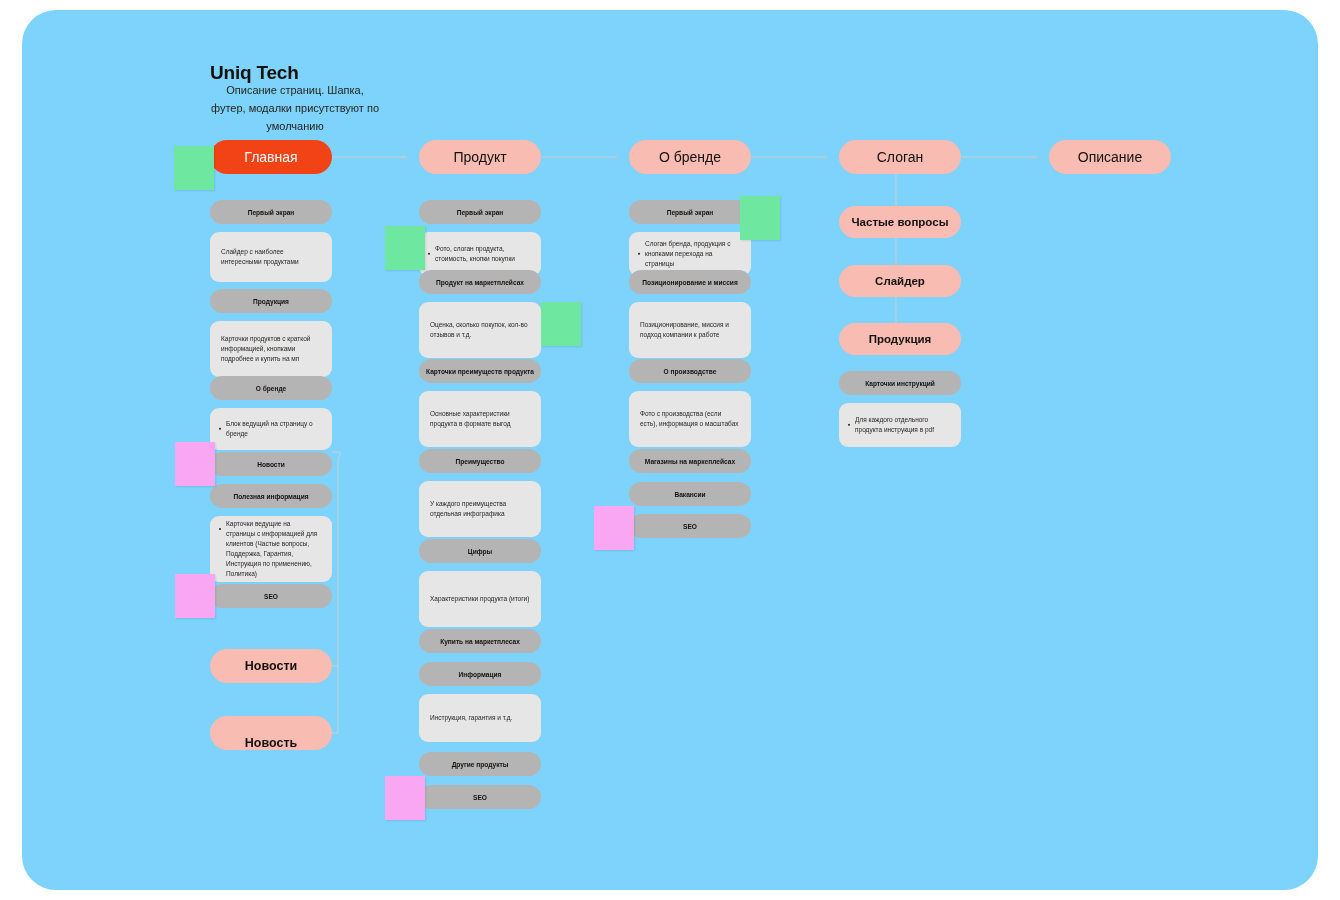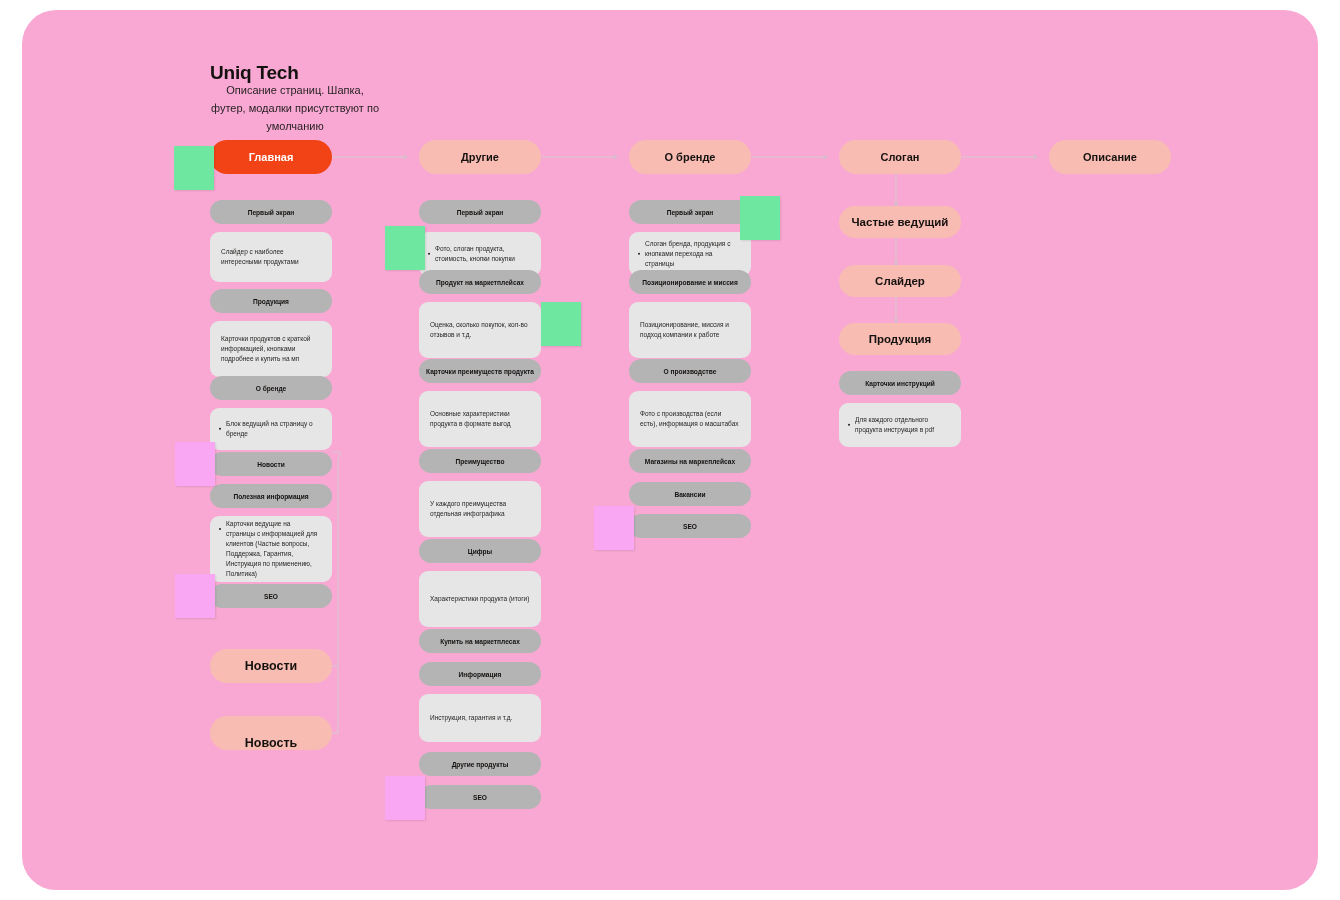--- a/index.html
+++ b/index.html
@@ -13,7 +13,7 @@
     position: absolute;
     left: 22px; top: 10px;
     width: 1296px; height: 880px;
-    background: #f9a8d4;
+    background: #7dd3fc;
     border-radius: 34px;
   }
   .board { position: absolute; left: 0; top: 0; width: 1296px; height: 880px; }

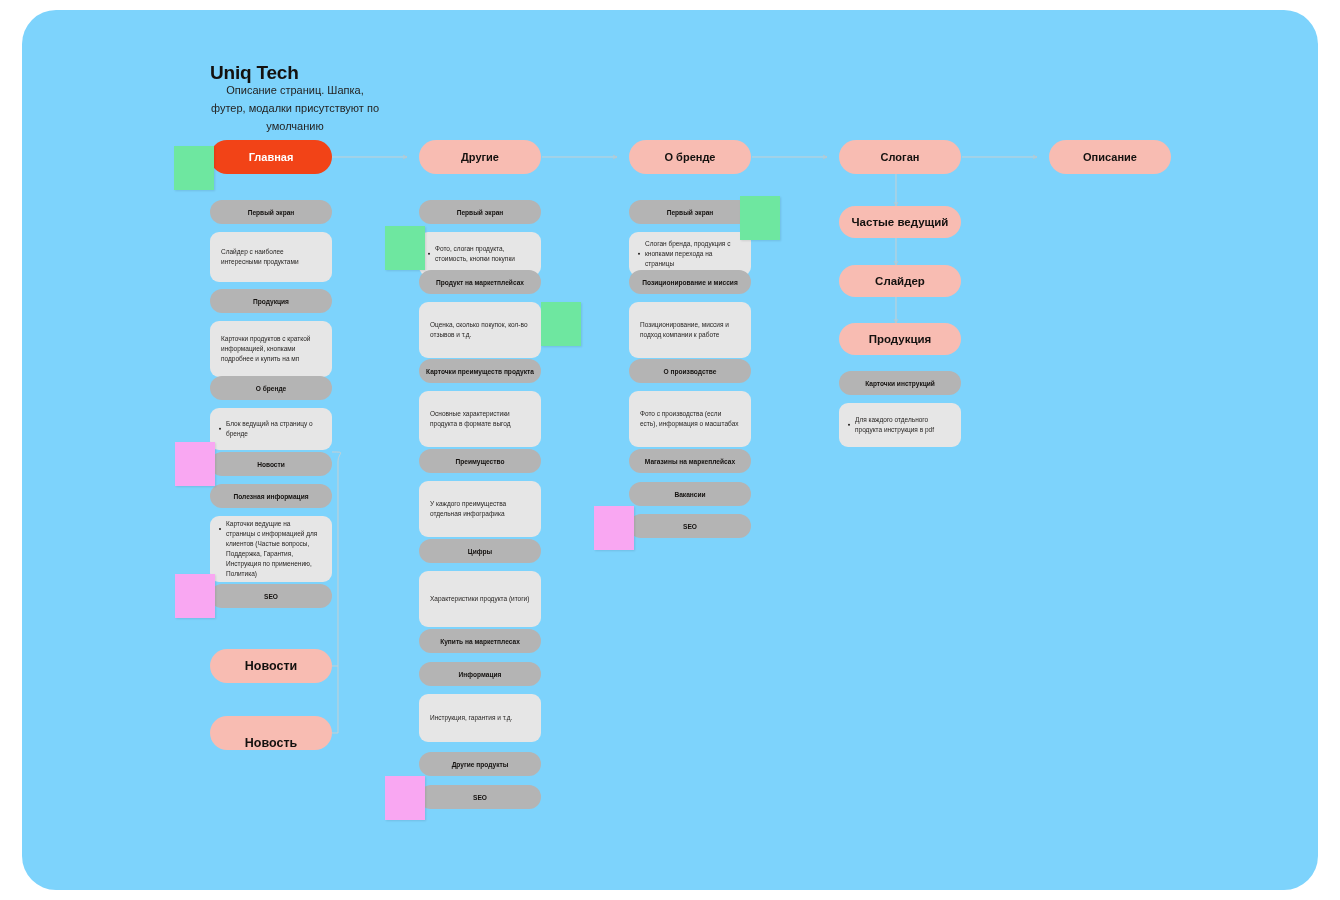--- a/index.html
+++ b/index.html
@@ -42,7 +42,7 @@
   .node.lvl1 {
     width: 122px; height: 34px;
     border-radius: 17px;
-    font-size: 11px; font-weight: bold; color: #14110f;
+    font-size: 14px; font-weight: normal; color: #14110f;
     background: #f8bcb2;
   }
   .node.lvl1.home {

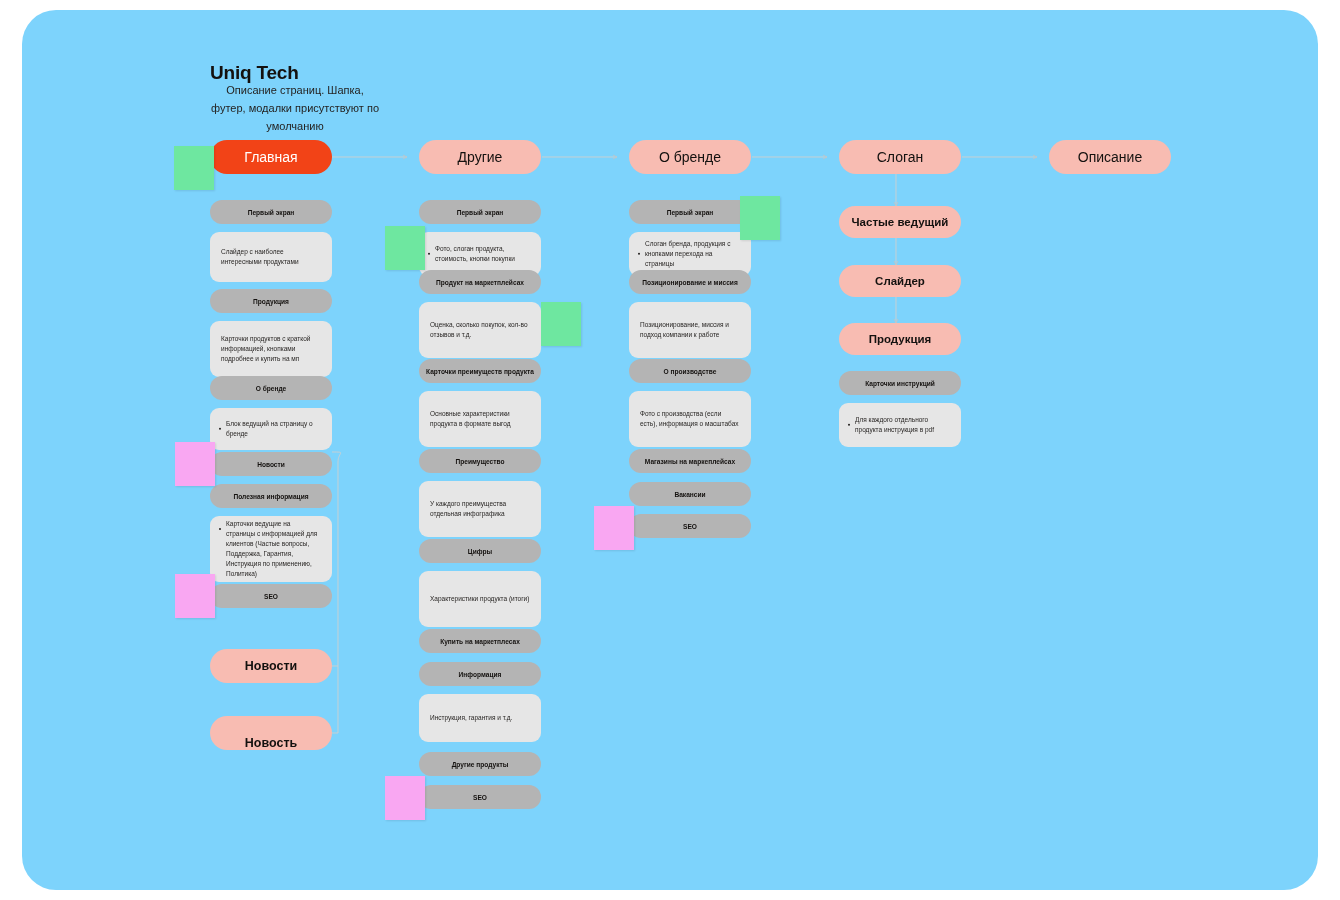--- a/index.html
+++ b/index.html
@@ -140,7 +140,7 @@
       <span>Главная</span>
     </div>
     <div class="node lvl1" style="left:397px; top:130px;">
-      <span>Другие</span>
+      <span>Продукт</span>
     </div>
     <div class="node lvl1" style="left:607px; top:130px;">
       <span>О бренде</span>

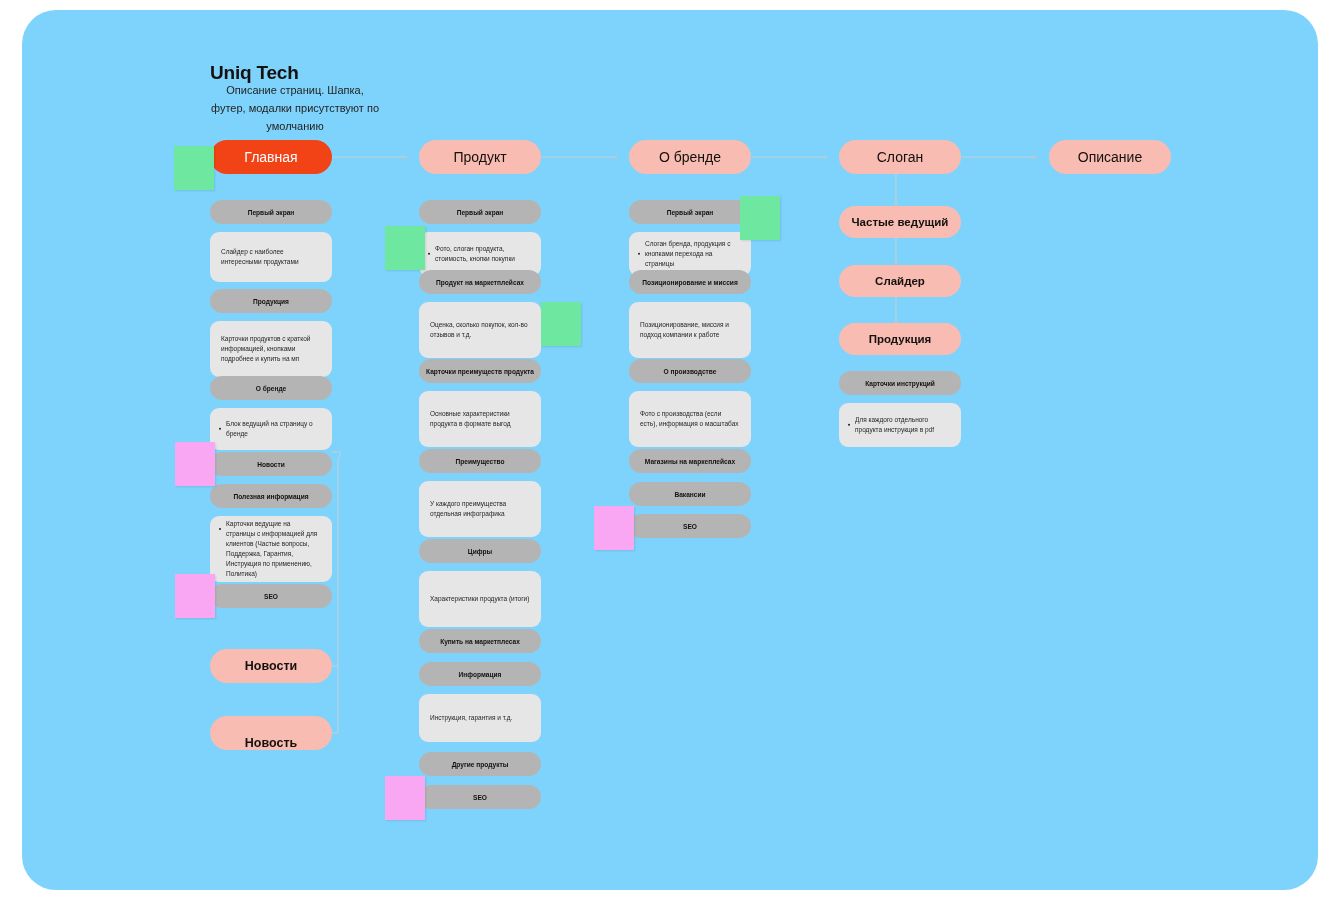--- a/index.html
+++ b/index.html
@@ -264,7 +264,7 @@
       </div>
 
     <div class="node helpcard" style="left:817px; top:196px;">
-      <span>Частые ведущий</span>
+      <span>Частые вопросы</span>
       </div>
     <div class="node helpcard" style="left:817px; top:255px;">
       <span>Слайдер</span>

